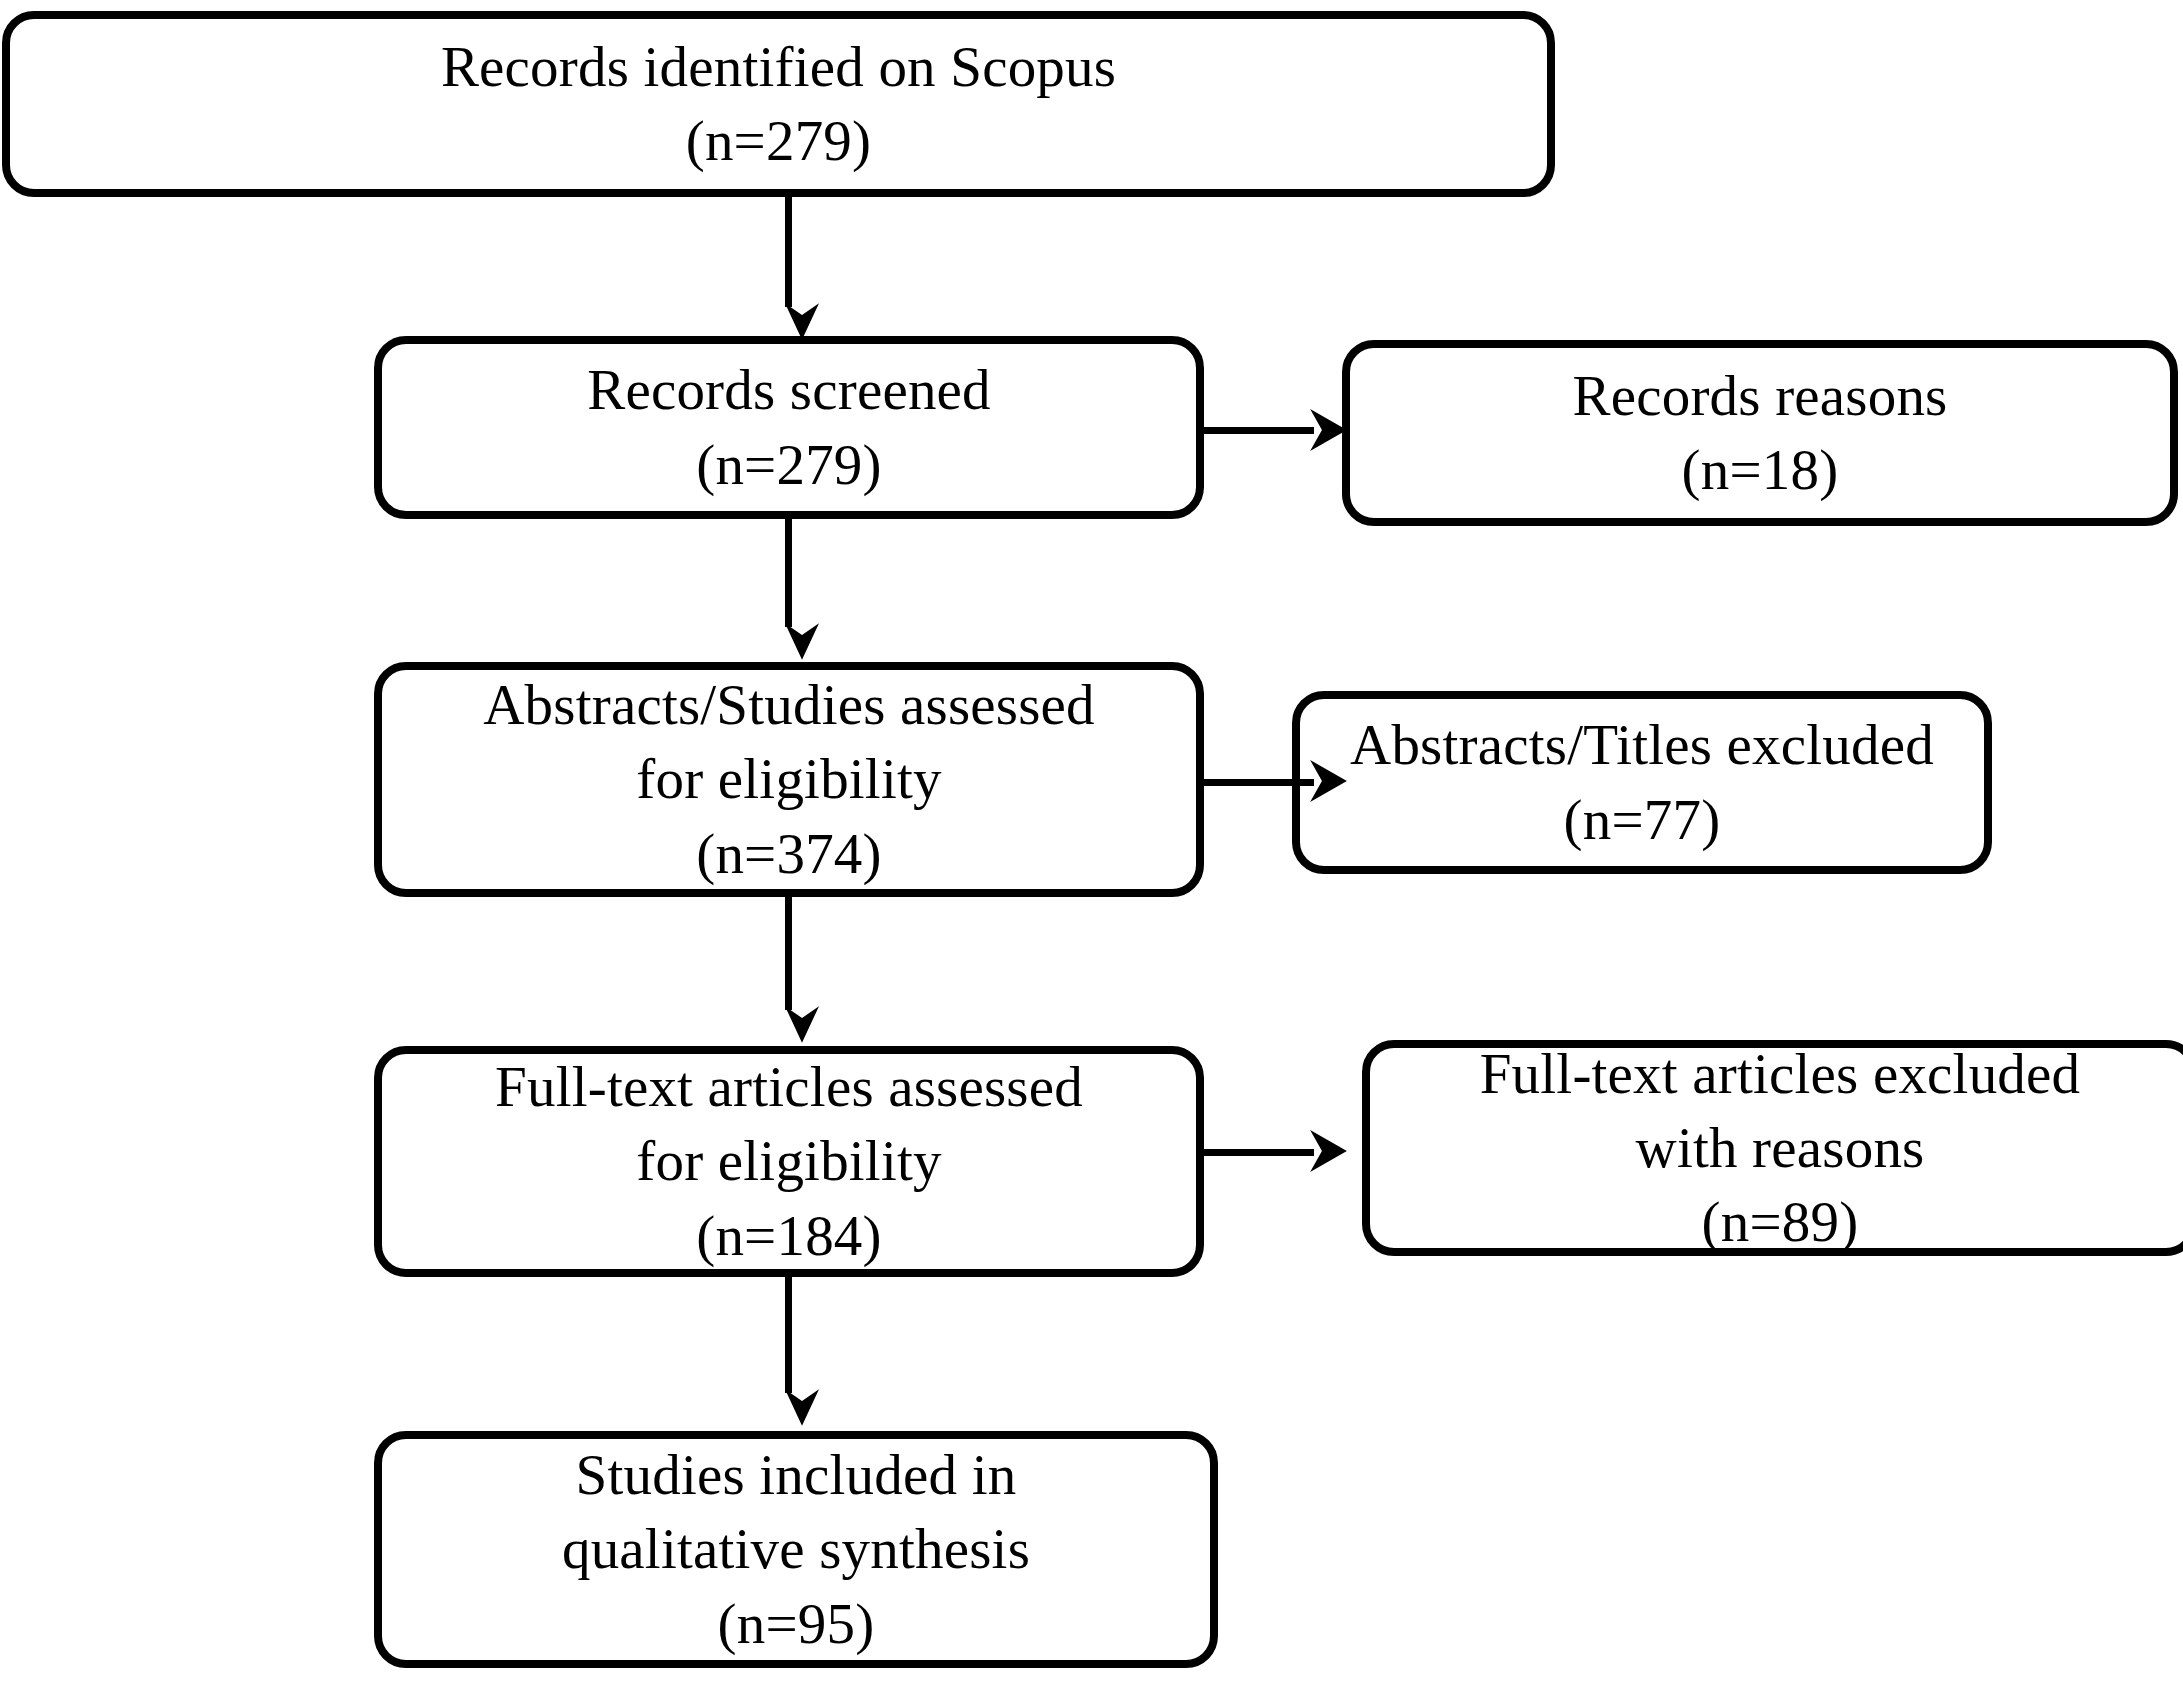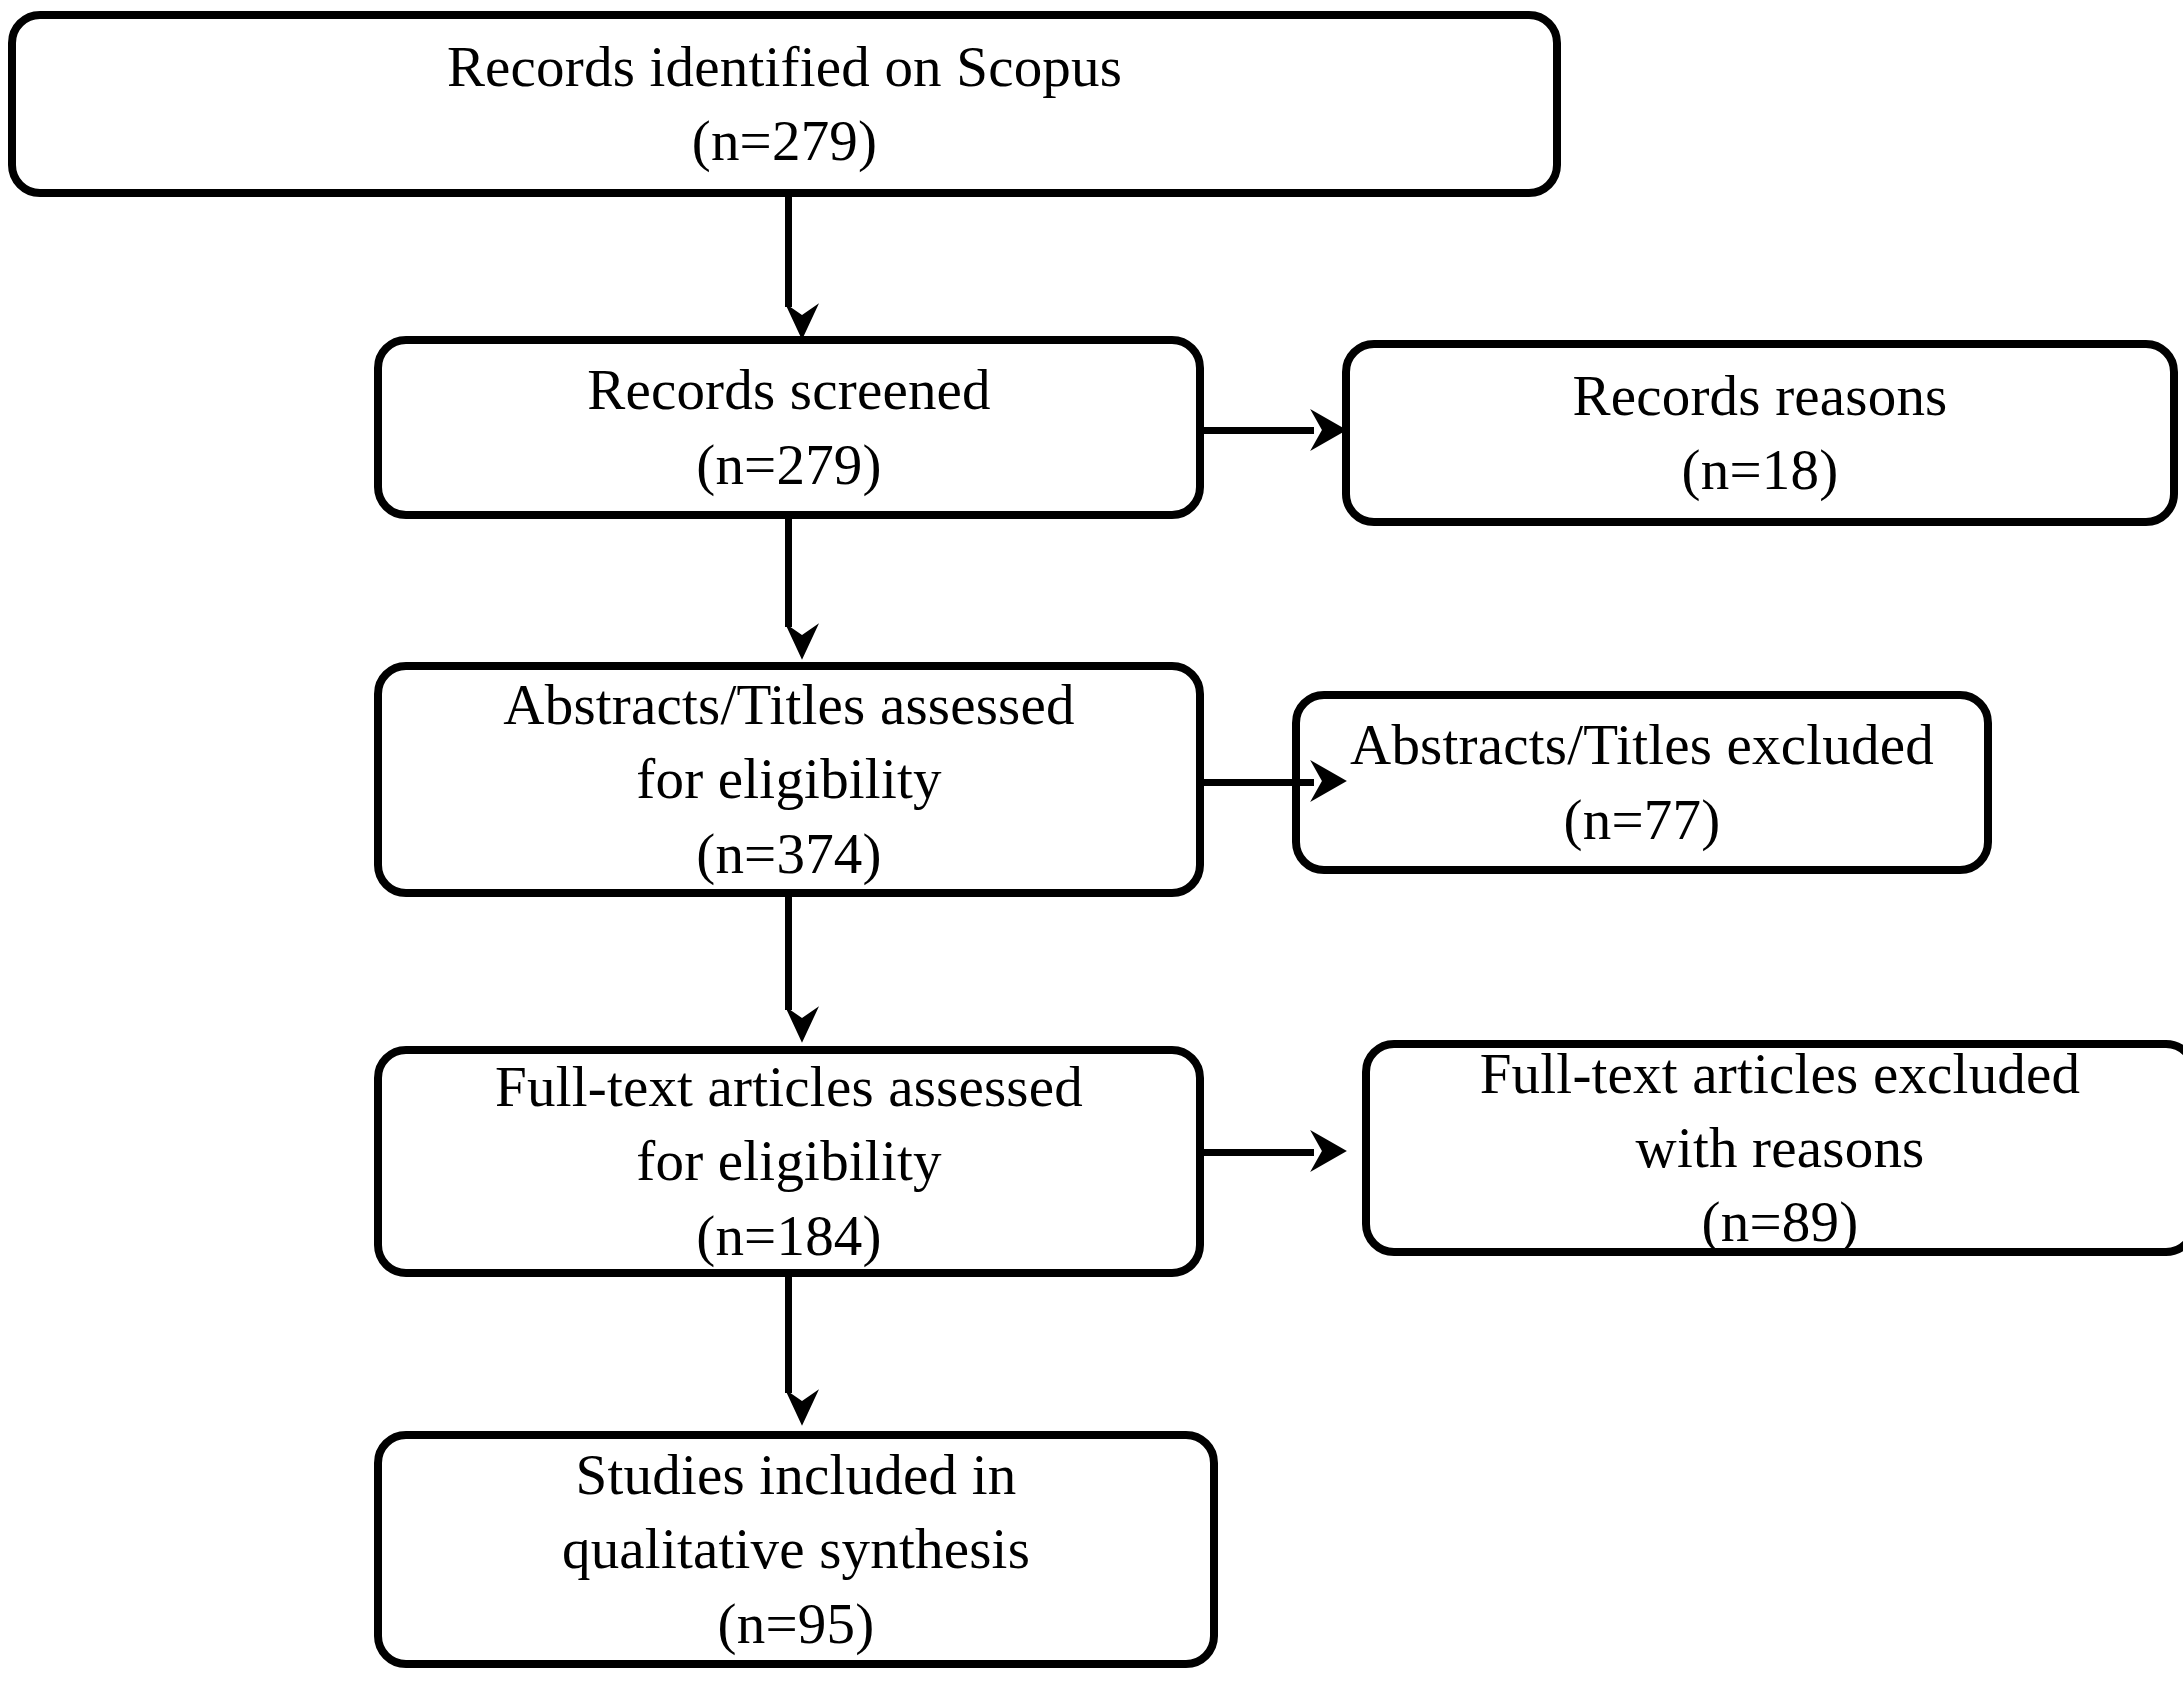--- a/index.html
+++ b/index.html
@@ -41,7 +41,7 @@
   }
 
   
-  #n-identified   { left: 8px;   top: 11.2px;   width: 1553px; height: 186px; }
+  #n-identified   { left: 2px;   top: 11.2px;   width: 1553px; height: 186px; }
   #n-screened     { left: 374px;  top: 336px;  width: 830px; height: 183px; }
   #n-excl1        { left: 1342px; top: 340px;  width: 836px; height: 186px; }
   #n-abstracts    { left: 374px;  top: 662px; width: 830px; height: 235px; }

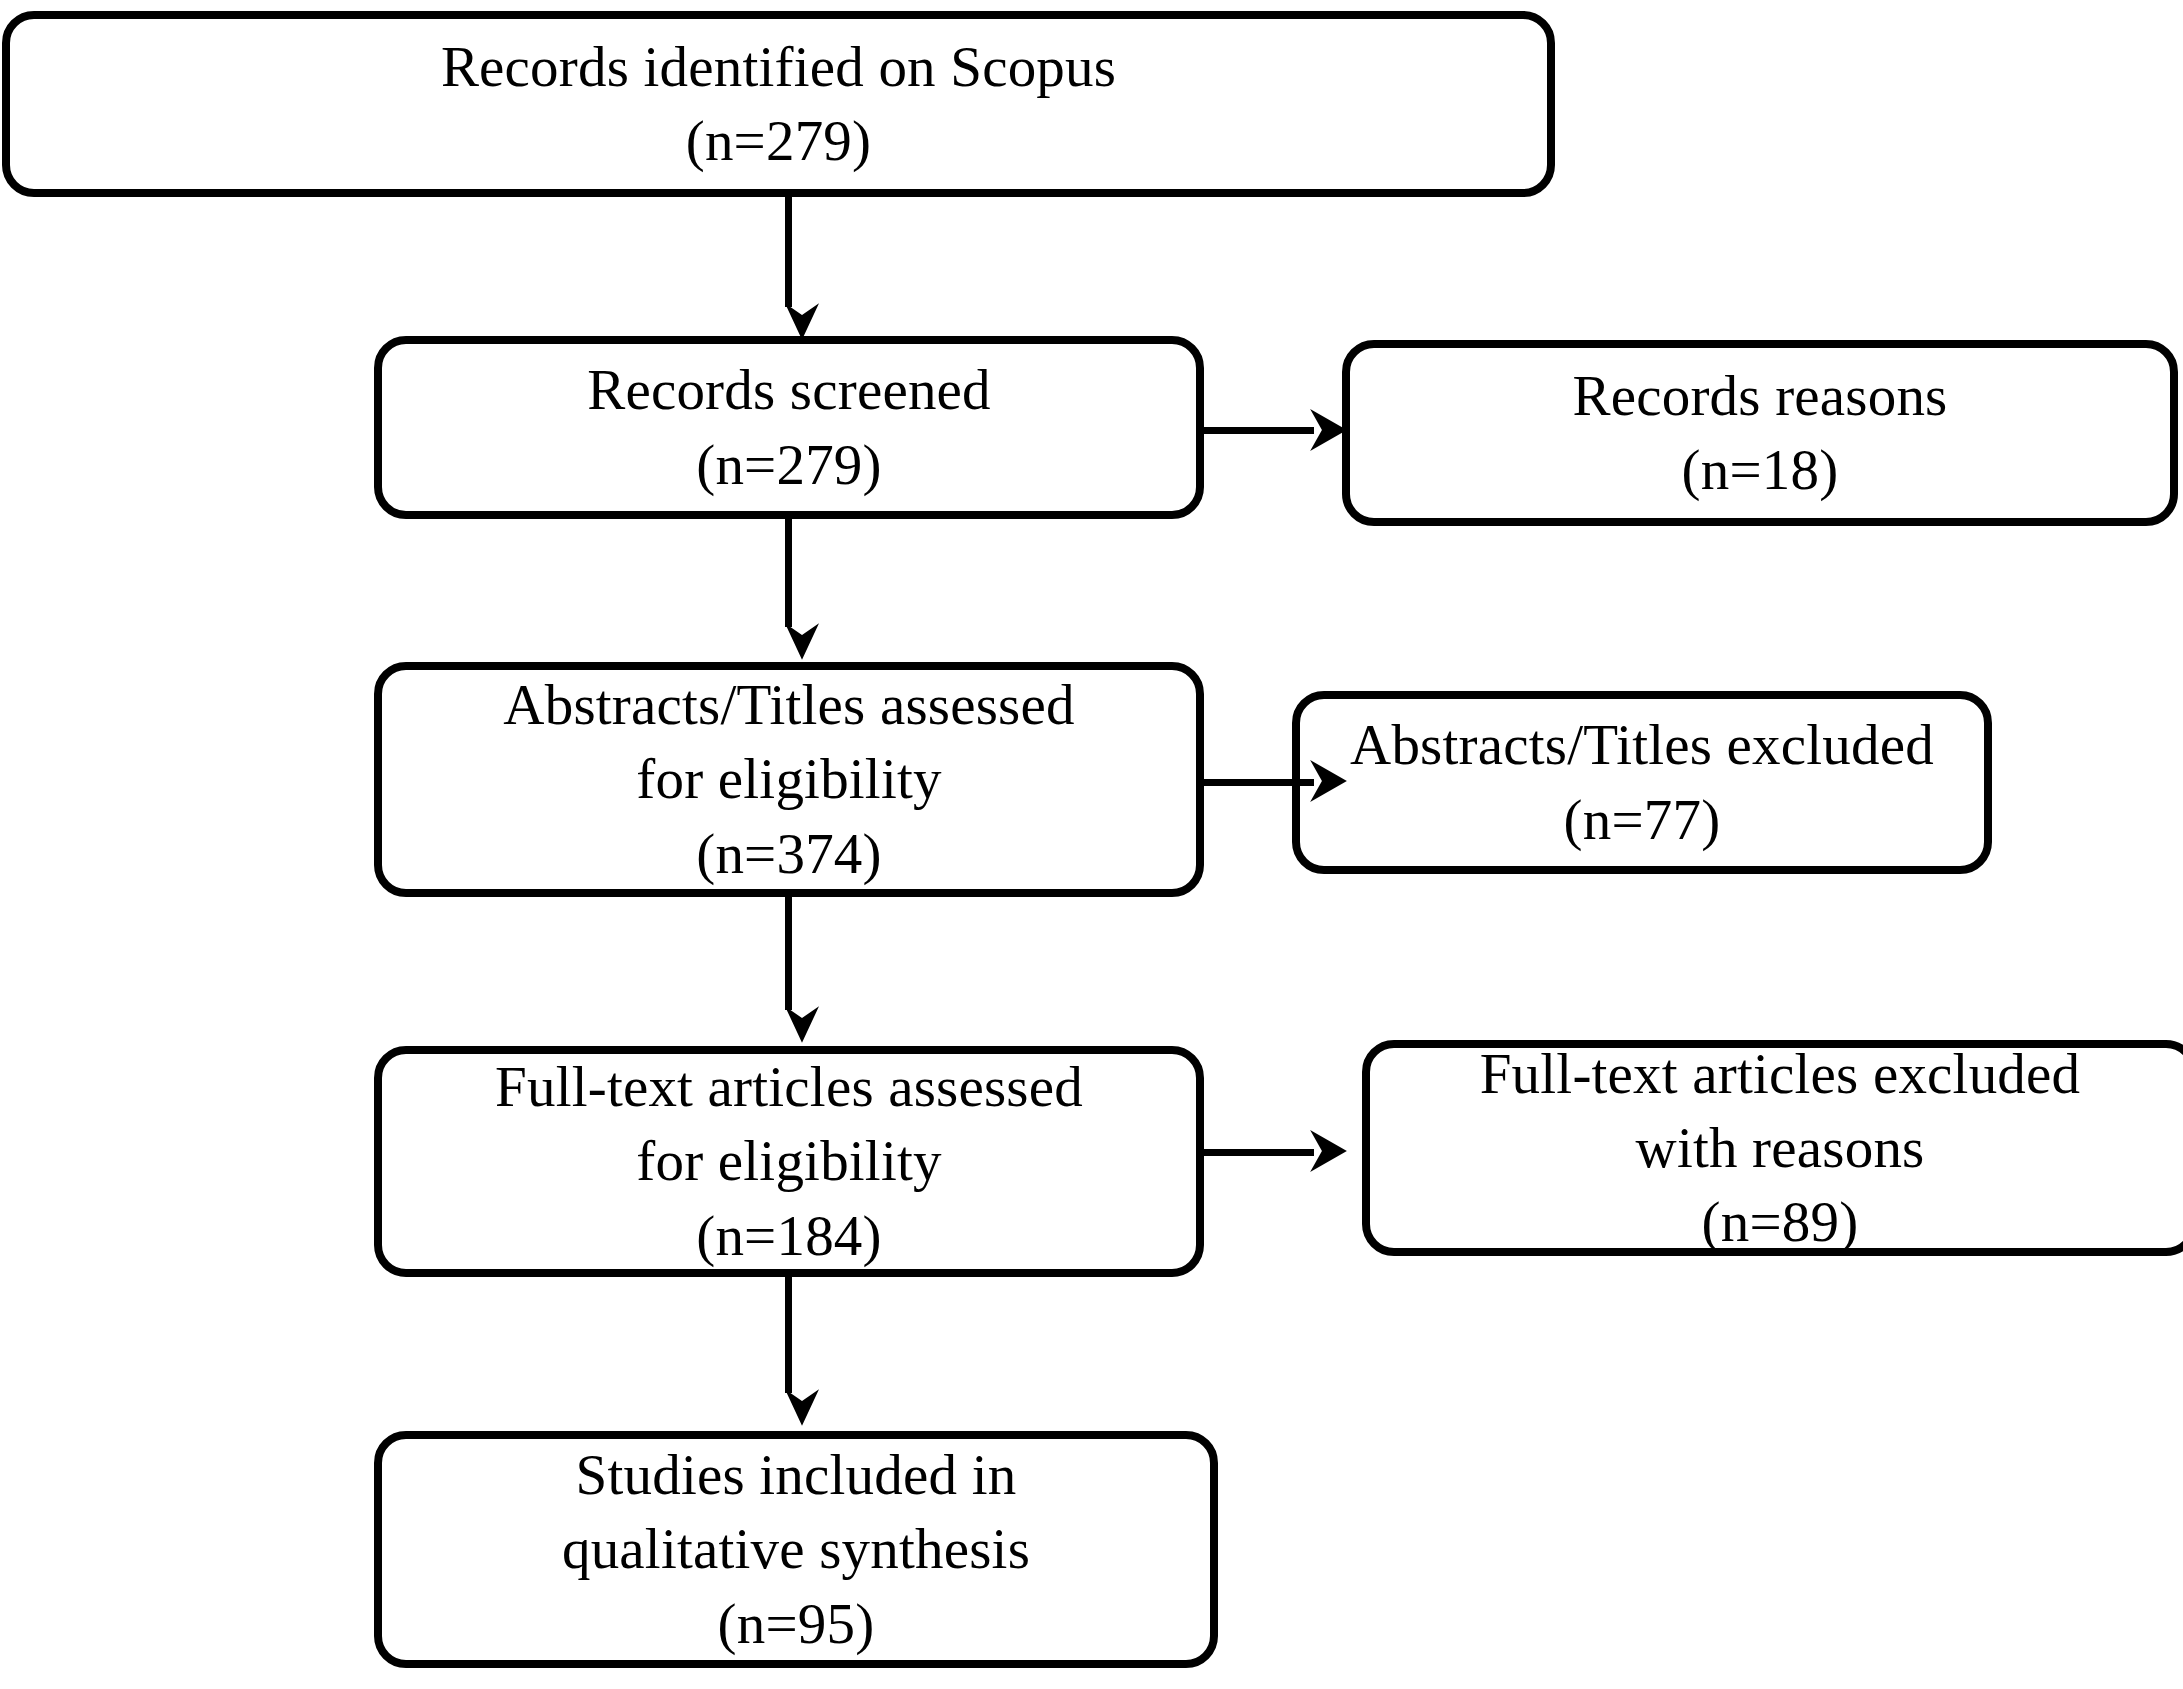--- a/index.html
+++ b/index.html
@@ -118,7 +118,7 @@
 
   <div class="node" id="n-abstracts">
     <span class="lines">
-      <span class="ln">Abstracts/Titles assessed</span>
+      <span class="ln">Abstracts/Studies assessed</span>
       <span class="ln">for eligibility</span>
       <span class="ln">(n=374)</span>
     </span>

